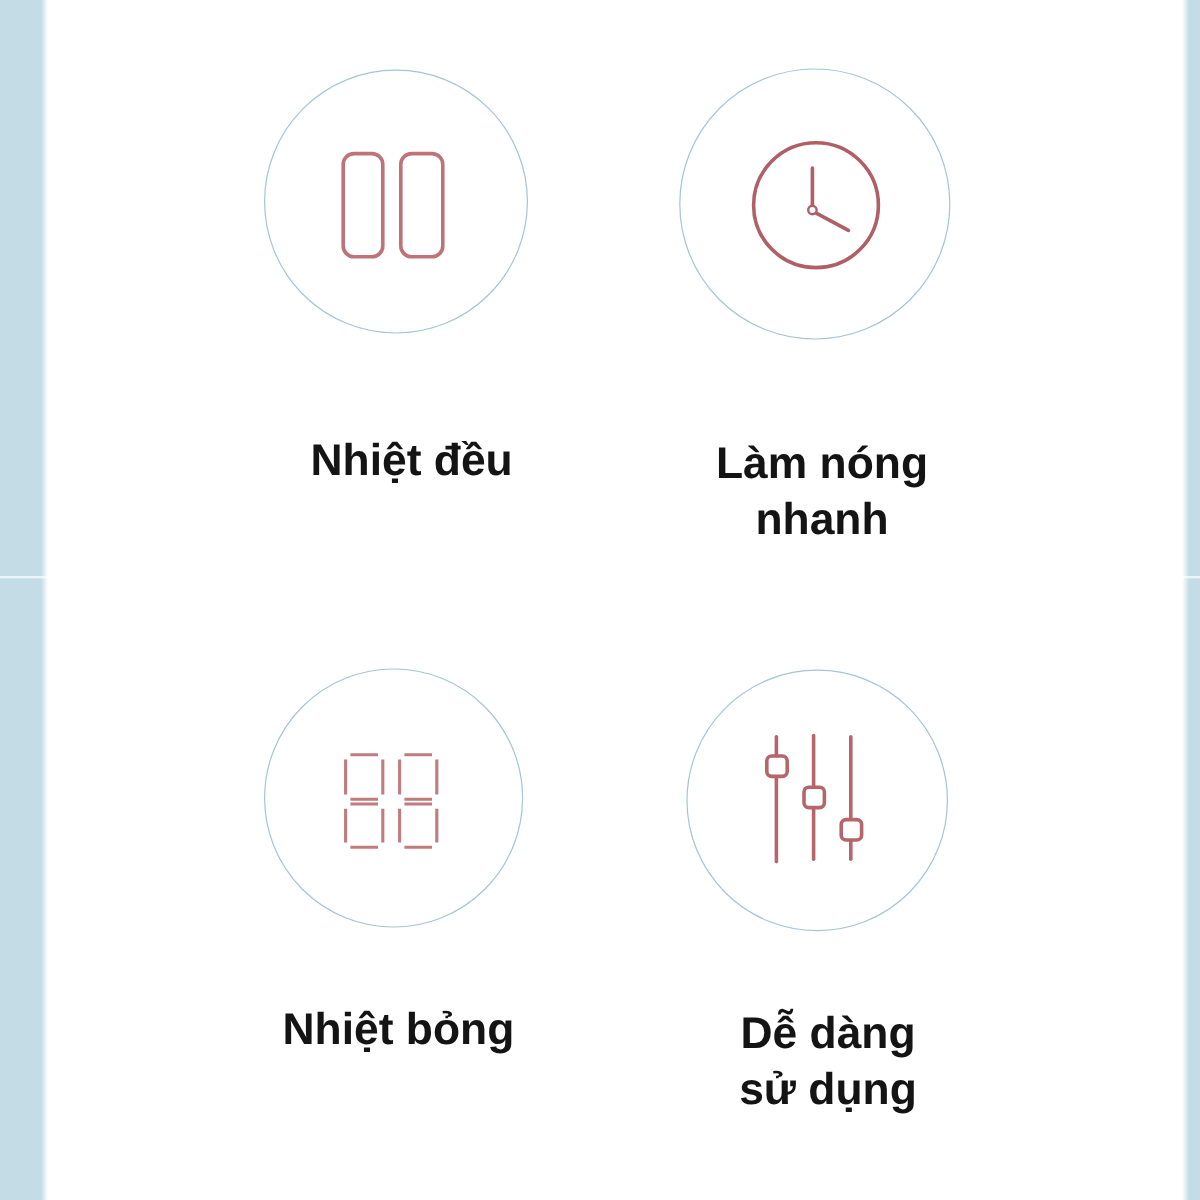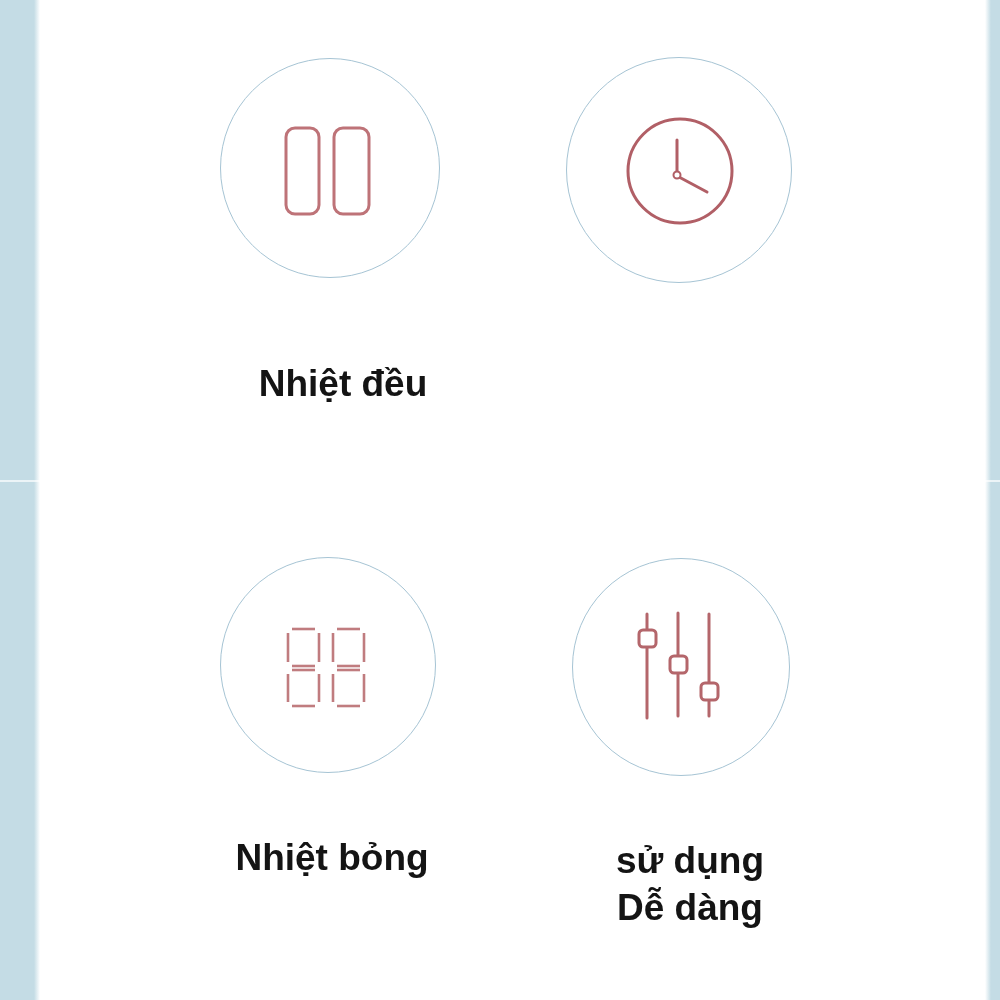--- a/index.html
+++ b/index.html
@@ -60,6 +60,10 @@
       <circle cx="110" cy="117" r="3.5" fill="#ffffff" stroke="#b15f66" stroke-width="2"></circle>
     </svg>
   </div>
+  <div class="feature-label label-2">
+    <div>Làm nóng</div>
+    <div>nhanh</div>
+  </div>
 
   <div class="feature-circle circle-3">
     <svg width="216" height="216" viewBox="0 0 216 216">

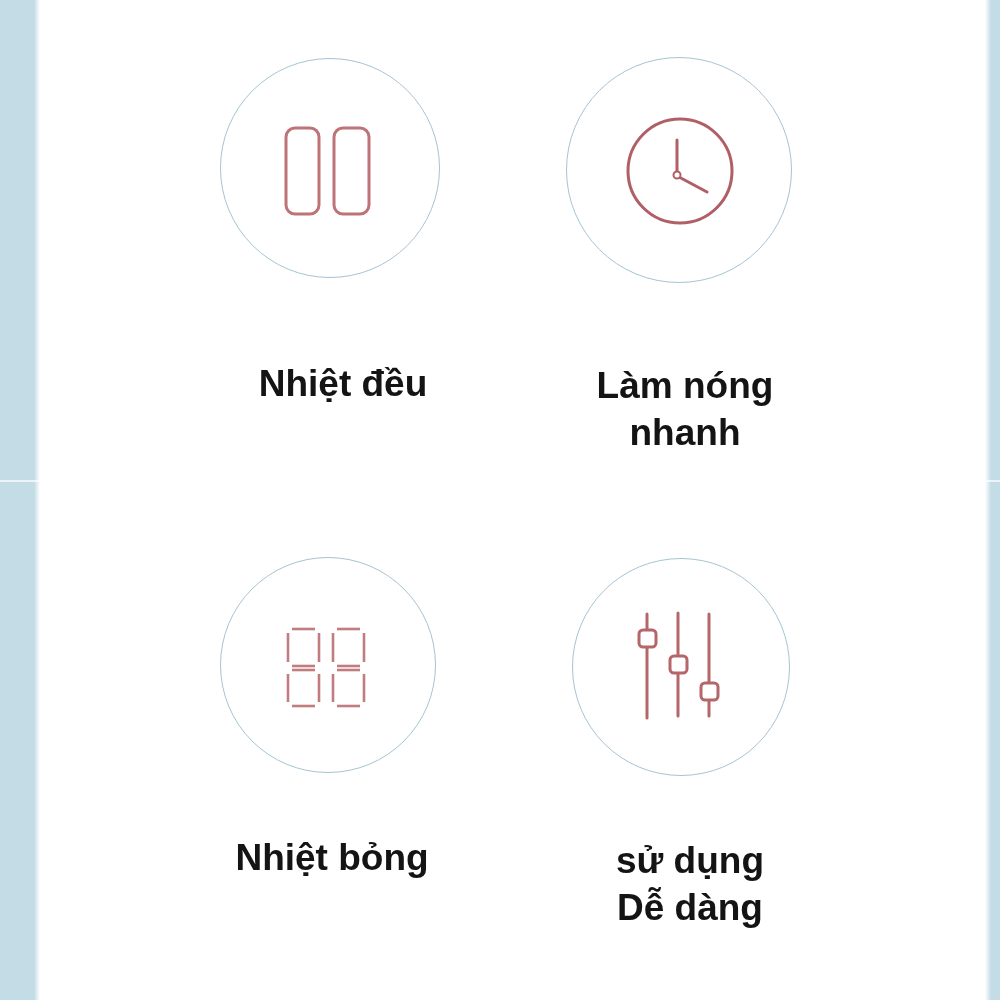--- a/index.html
+++ b/index.html
@@ -110,8 +110,8 @@
     </svg>
   </div>
   <div class="feature-label label-4">
+    <div>Dễ dàng</div>
     <div>sử dụng</div>
-    <div>Dễ dàng</div>
   </div>
 
 </div>

